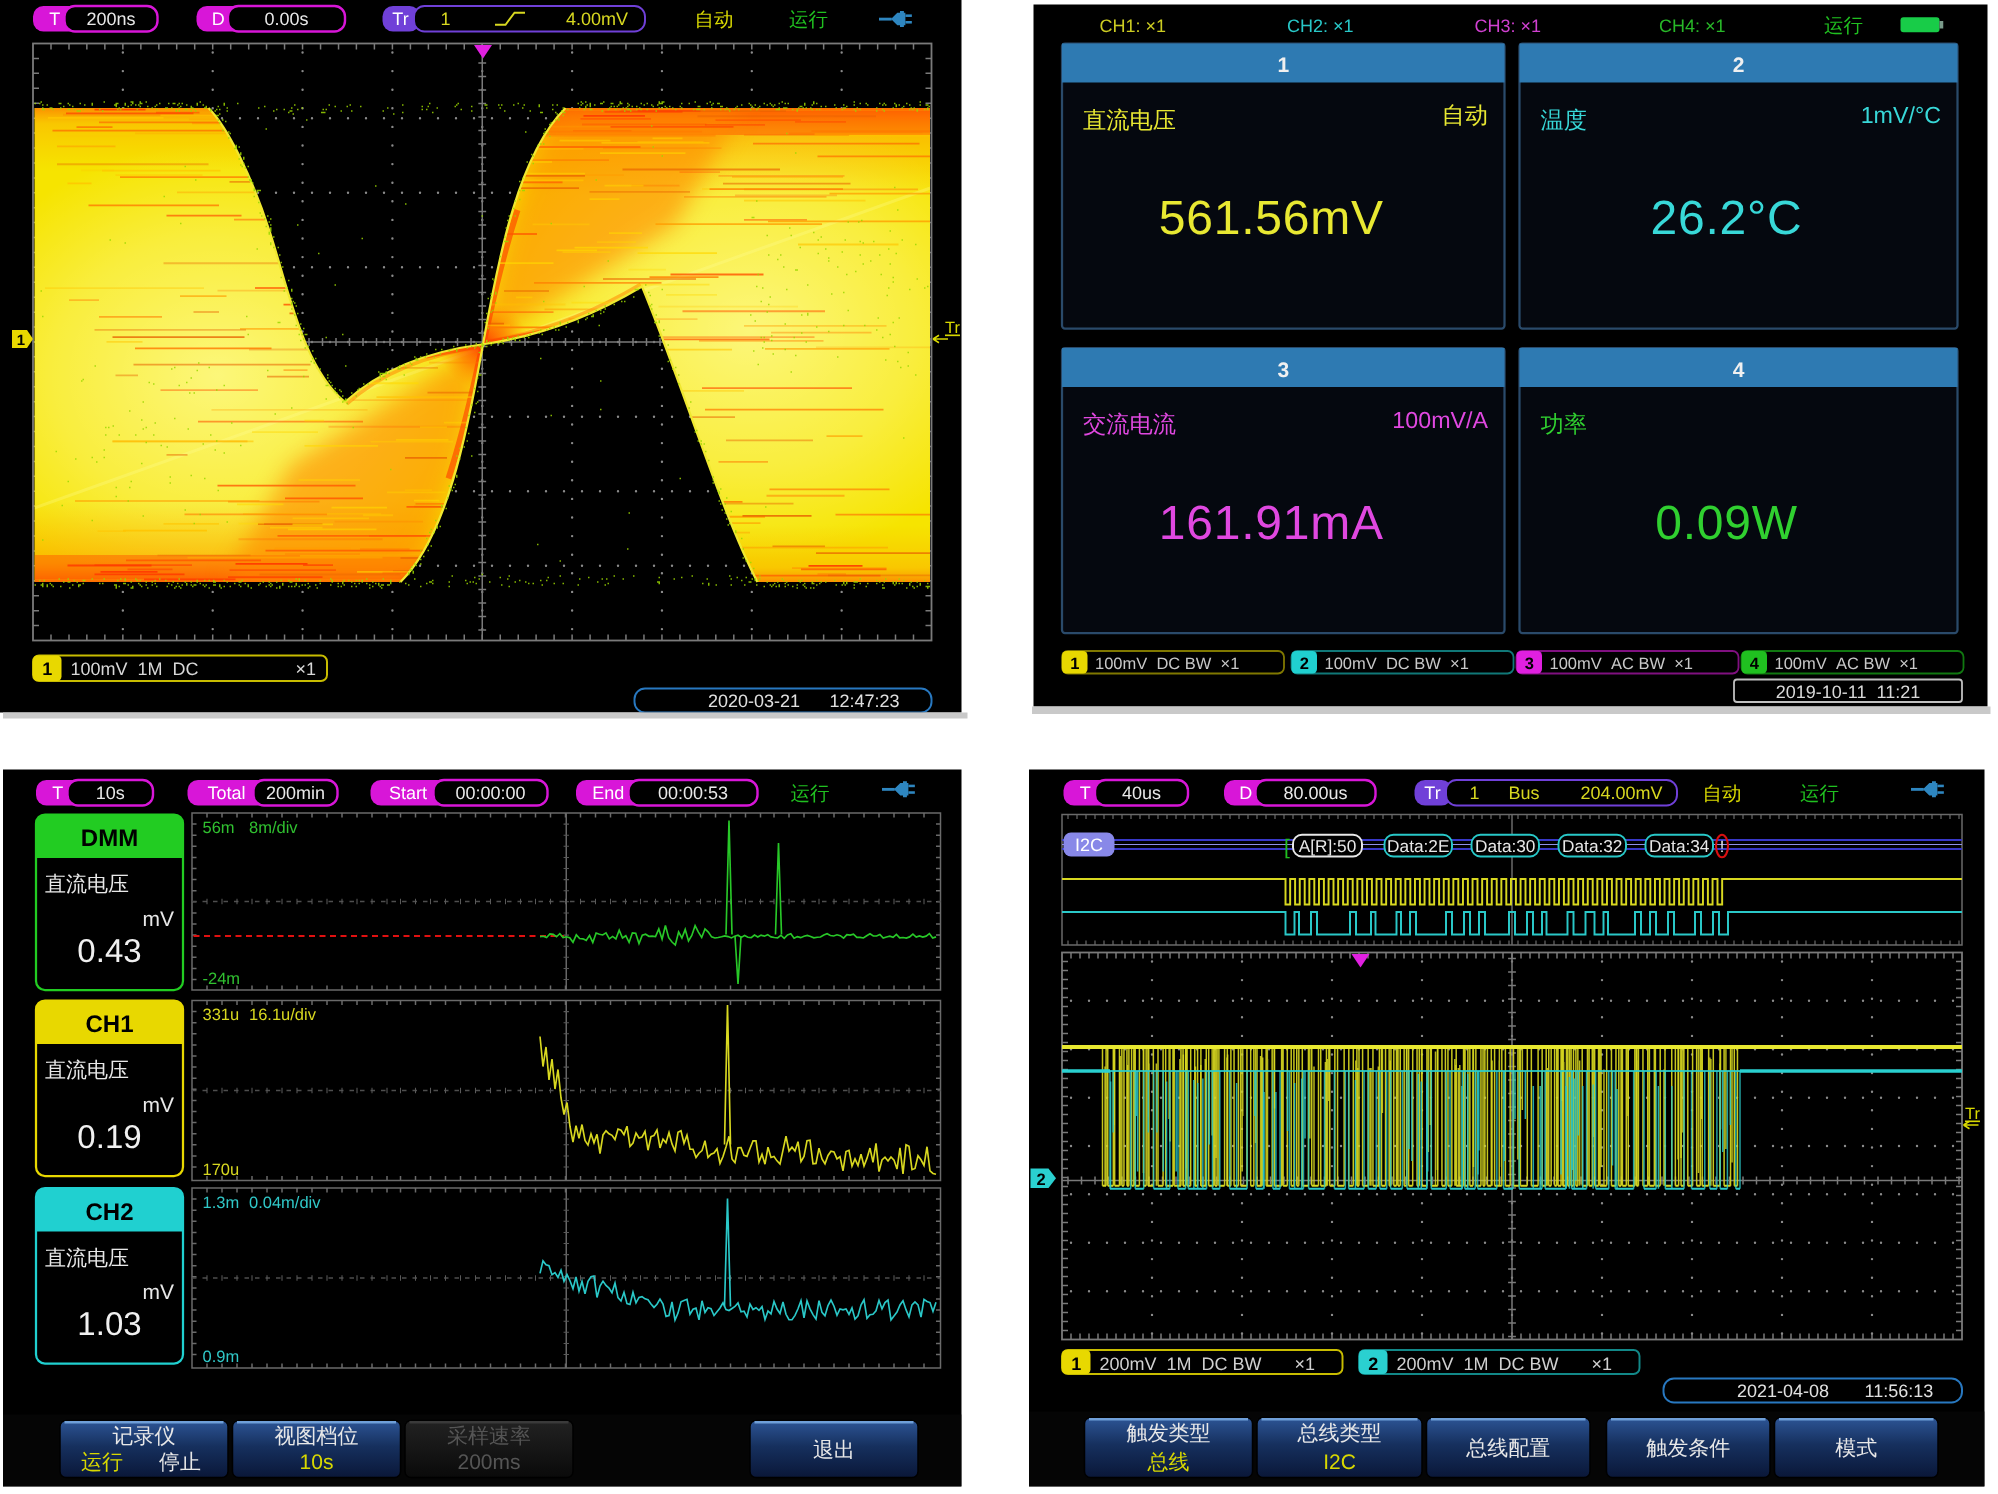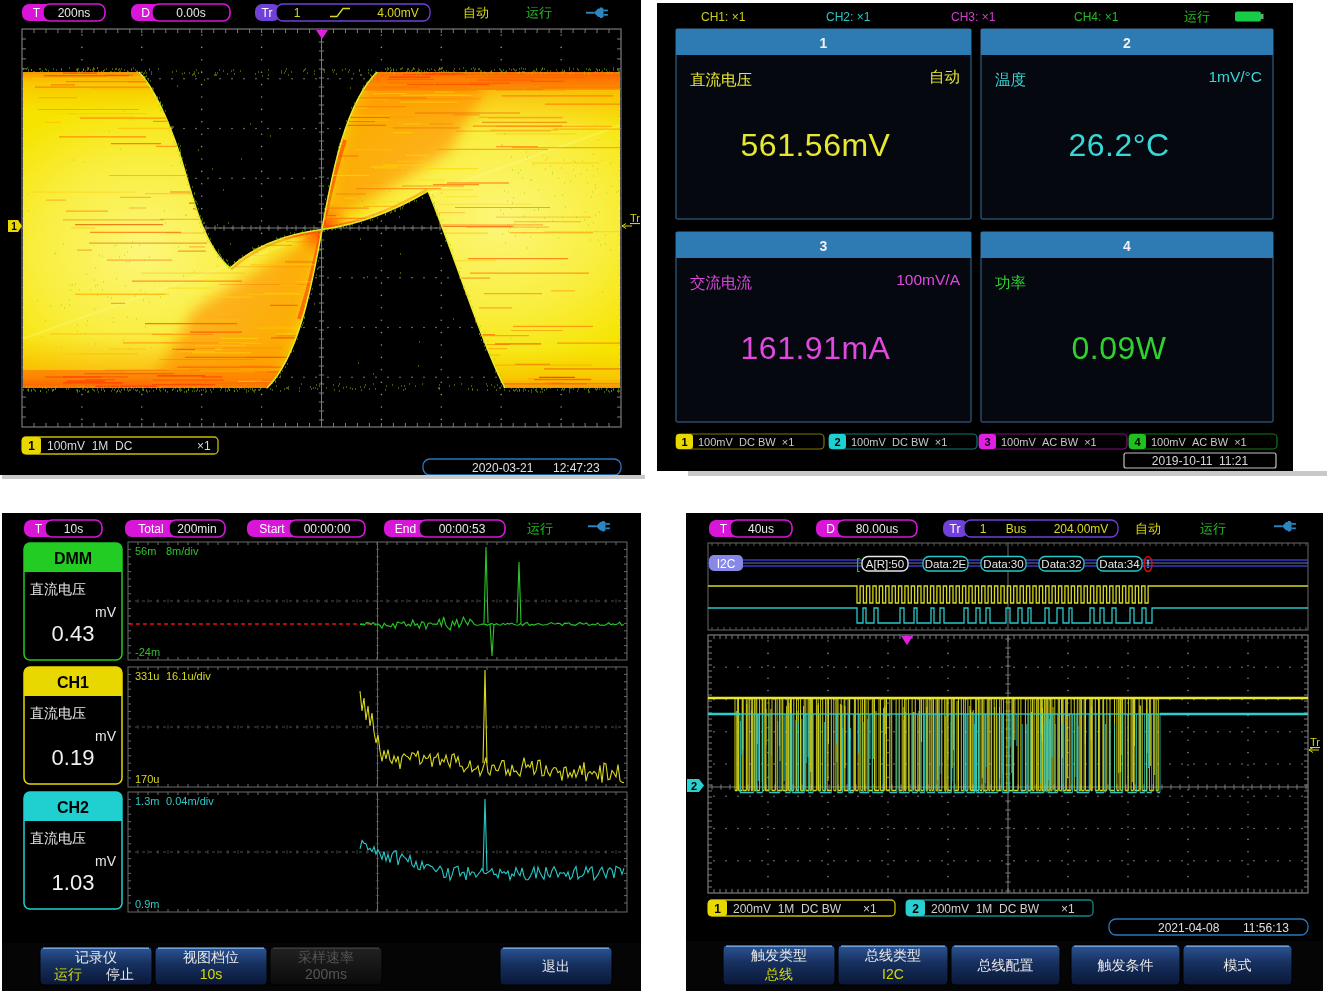--- a/index.html
+++ b/index.html
@@ -442,7 +442,7 @@
     </svg>
   </div>
 <div style="position:absolute;left:2px;top:475px;width:643px;height:4px;background:#c9c9c9"></div>
-<div class="panel" style="left:657px;top:3px;width:636px;height:468px">
+<div class="panel" style="left:689px;top:3px;width:636px;height:468px">
     <svg width="636" height="468" style="position:absolute;left:0;top:0">
       <text x="44" y="18" fill="#cccc22" font-size="12">CH1: ×1</text>
       <text x="169" y="18" fill="#28c8c8" font-size="12">CH2: ×1</text>

